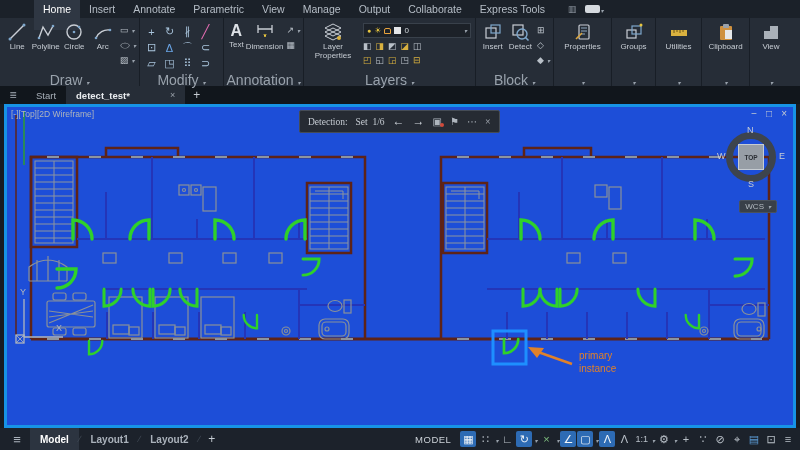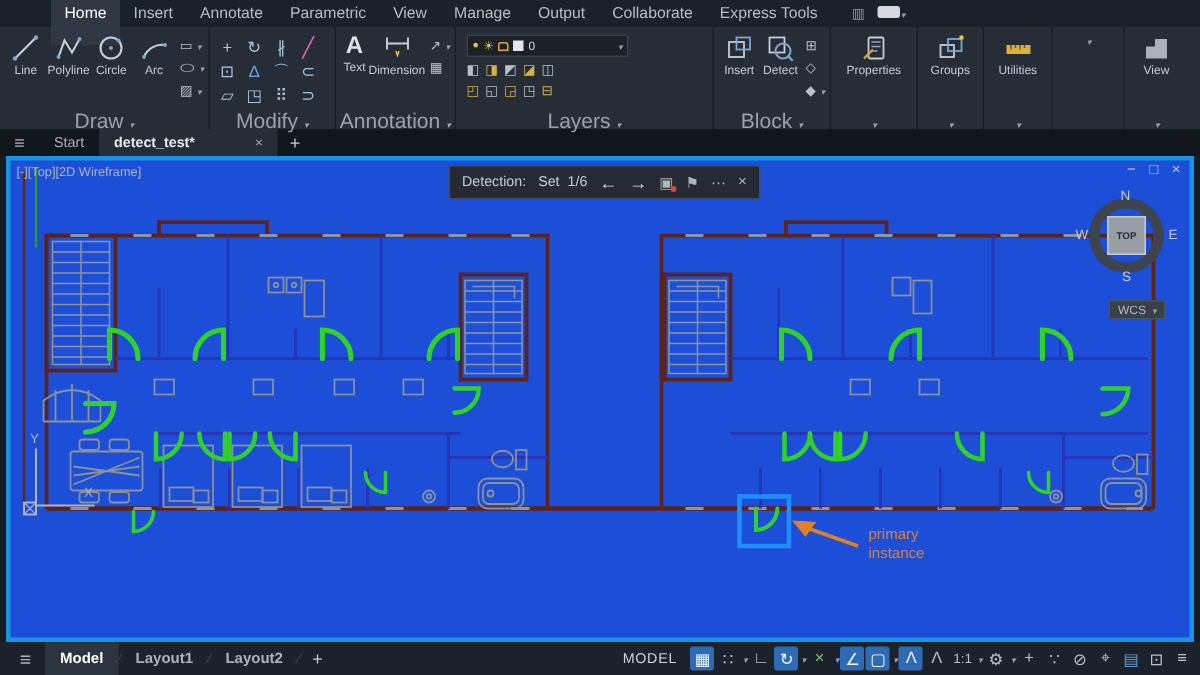--- a/index.html
+++ b/index.html
@@ -221,6 +221,13 @@
 
     <div class="panel" style="width:172px">
       <div class="panel-body">
+        <div class="bigbtn" style="width:52px">
+          <svg class="bsvg" viewBox="0 0 20 20">
+            <path d="M2,6 L10,2 L18,6 L10,10 Z M2,10 L10,6 L18,10 L10,14 Z M2,14 L10,10 L18,14 L10,18 Z" fill="none" stroke="#c9ced5" stroke-width="1"></path>
+            <circle cx="16" cy="16" r="2" fill="#d9b13f"></circle>
+            </svg>
+          <span>Layer Properties</span>
+        </div>
         <div class="lcol">
           <div class="ldrop">
             <span class="bulb">●</span>

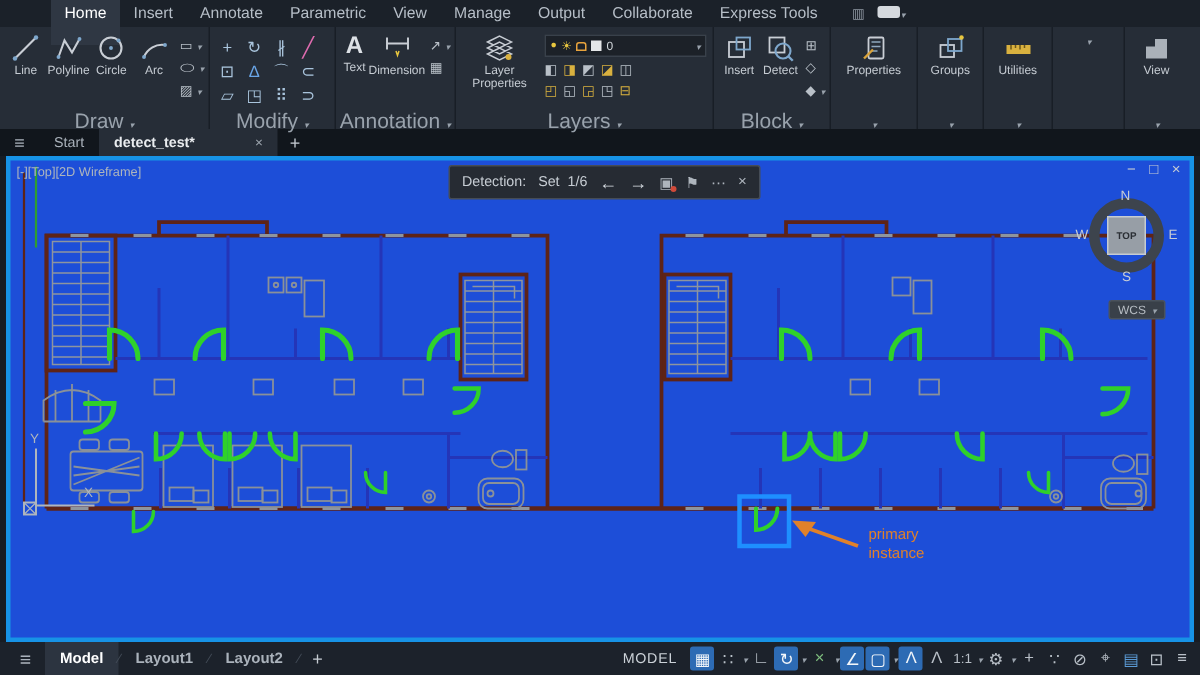--- a/index.html
+++ b/index.html
@@ -343,6 +343,16 @@
     </div>
 
     <div class="panel" style="width:48px">
+      <div class="panel-body" style="justify-content:center">
+        <div class="bigbtn" style="width:46px">
+          <svg class="bsvg" viewBox="0 0 20 20">
+              <rect x="4" y="4" width="12" height="14" rx="1" fill="#cf913f"></rect>
+              <rect x="7" y="2" width="6" height="4" rx="1" fill="#9aa1a9"></rect>
+              <polygon points="9,8 16,8 16,17 9,17" fill="#e6e8ea"></polygon>
+            </svg>
+          <span>Clipboard</span>
+        </div>
+      </div>
       <div class="panel-foot">
           <i class="caret"></i>
         </div>

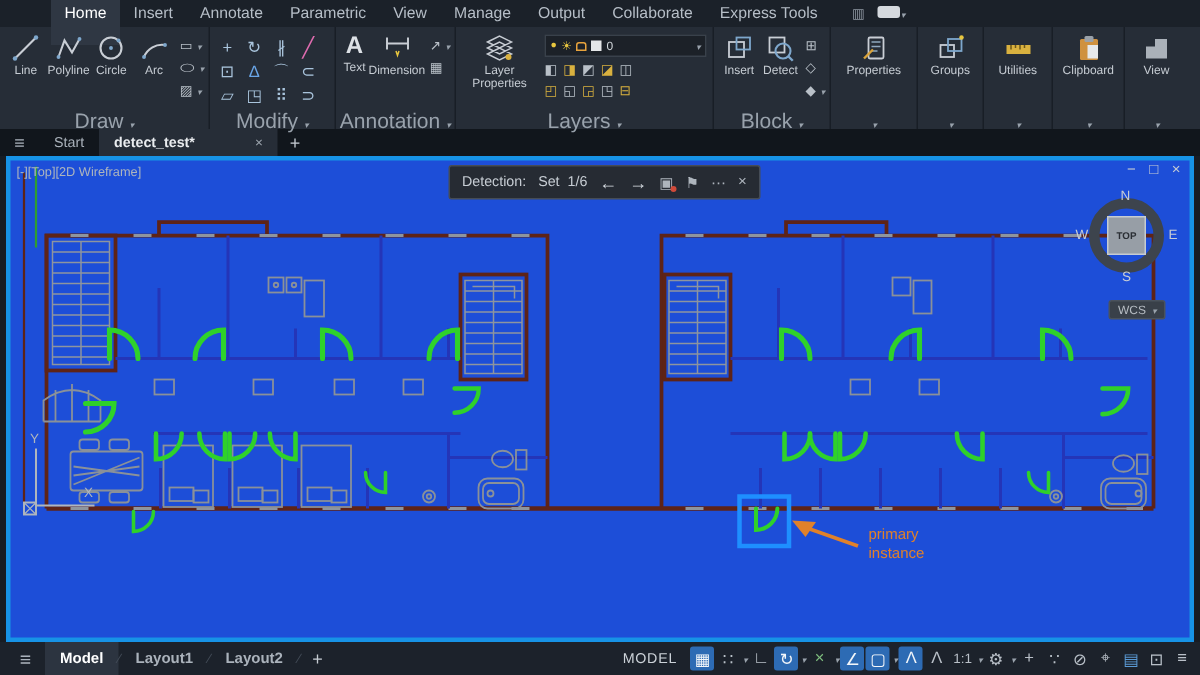--- a/index.html
+++ b/index.html
@@ -55,7 +55,7 @@
   .winbtns{position:absolute;right:6px;top:1px;display:flex;gap:9px;font-size:10px;color:#c6ccd3;z-index:3;}
   .dettb{position:absolute;left:292px;top:3px;height:21px;display:flex;align-items:center;gap:8px;
     background:#262b33;border:1px solid #454c56;border-radius:2px;padding:0 8px;z-index:3;
-    font-size:9.5px;color:#c6ccd3;}
+    font-size:9.5px;color:#c6ccd3;font-family:Liberation Serif, serif;}
   .darrow{font-size:12px;font-weight:bold;color:#d4dae0;}
   .dicon{position:relative;font-size:10px;color:#aeb5bd;}
   .reddot{position:absolute;width:4px;height:4px;border-radius:50%;background:#d04a3a;right:-2px;bottom:0;}

